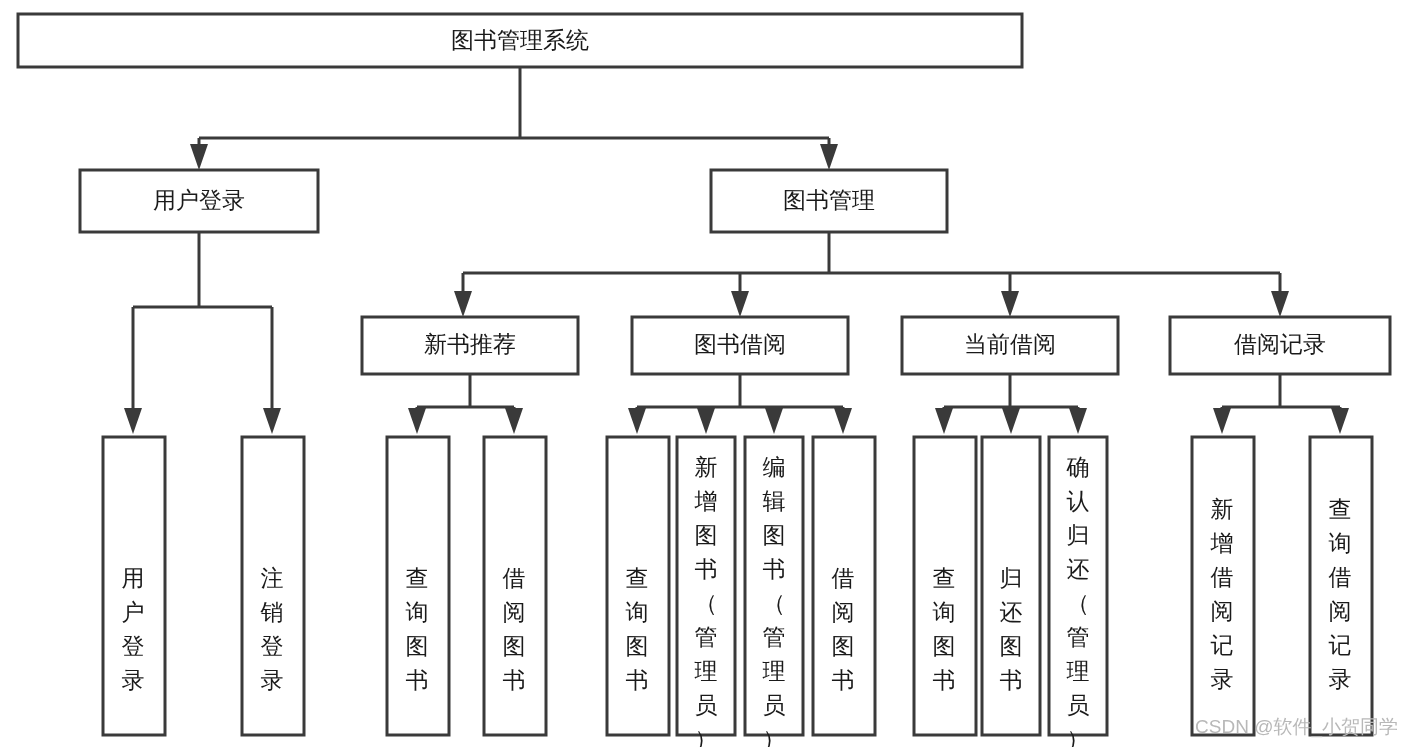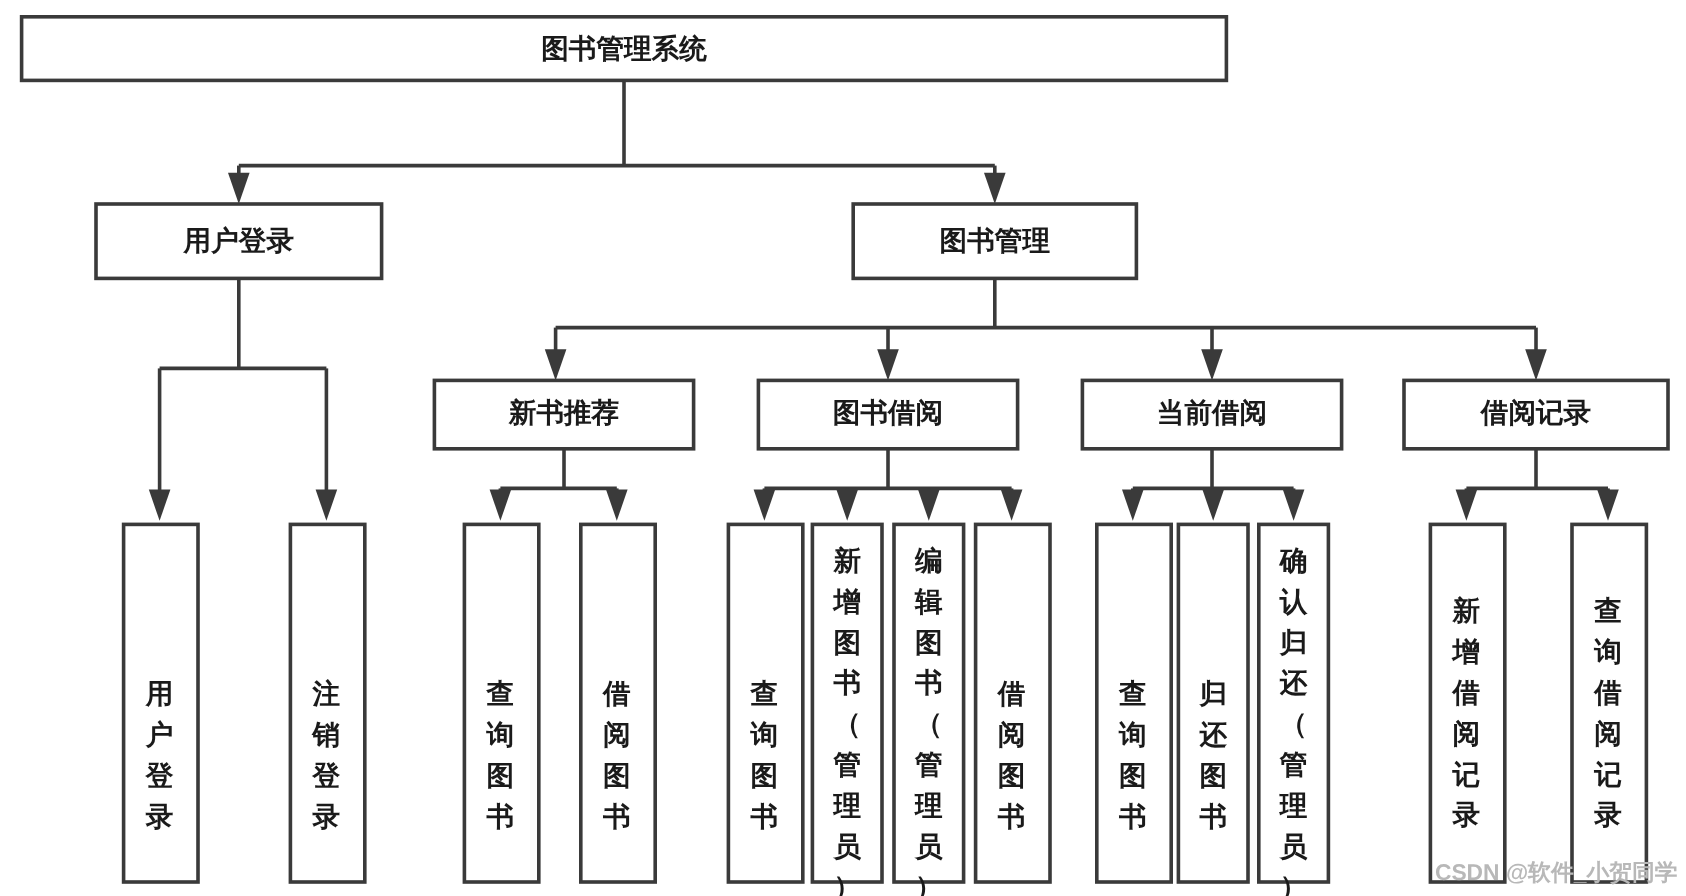--- a/index.html
+++ b/index.html
@@ -18,7 +18,6 @@
     width: 1405px;
     height: 747px;
     background: #ffffff;
-    font-weight: bold;
   }
   svg#tree-svg {
     position: absolute;

